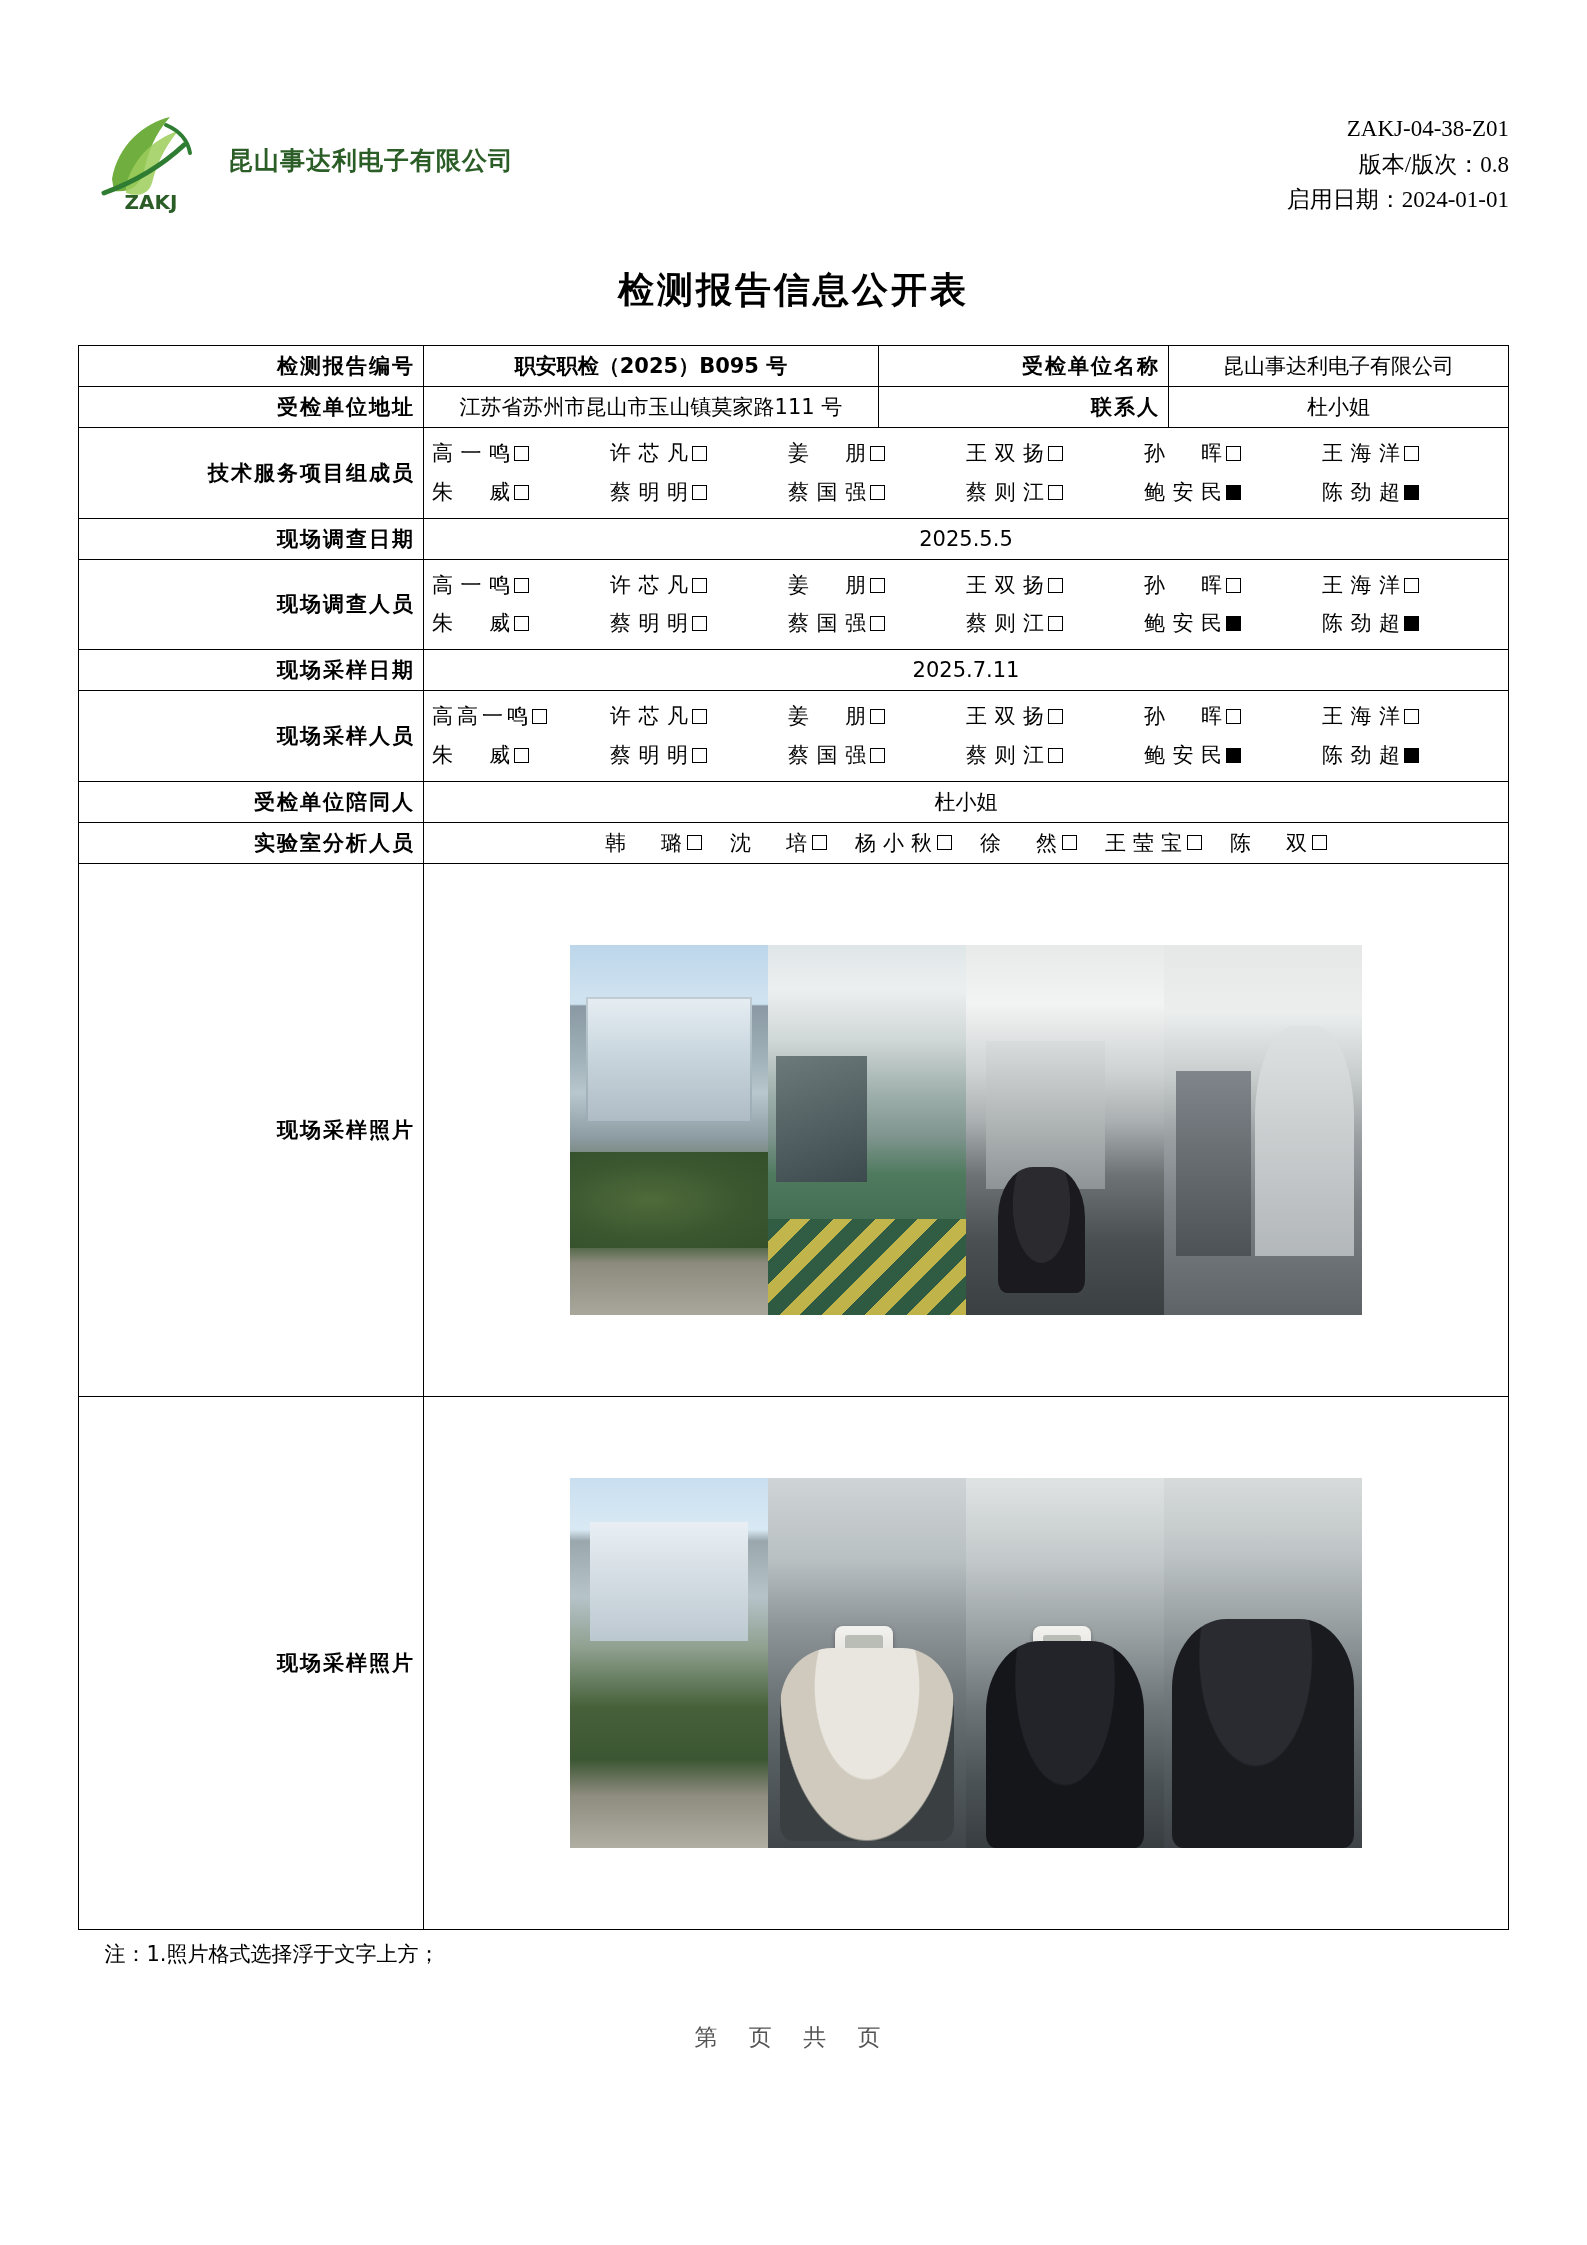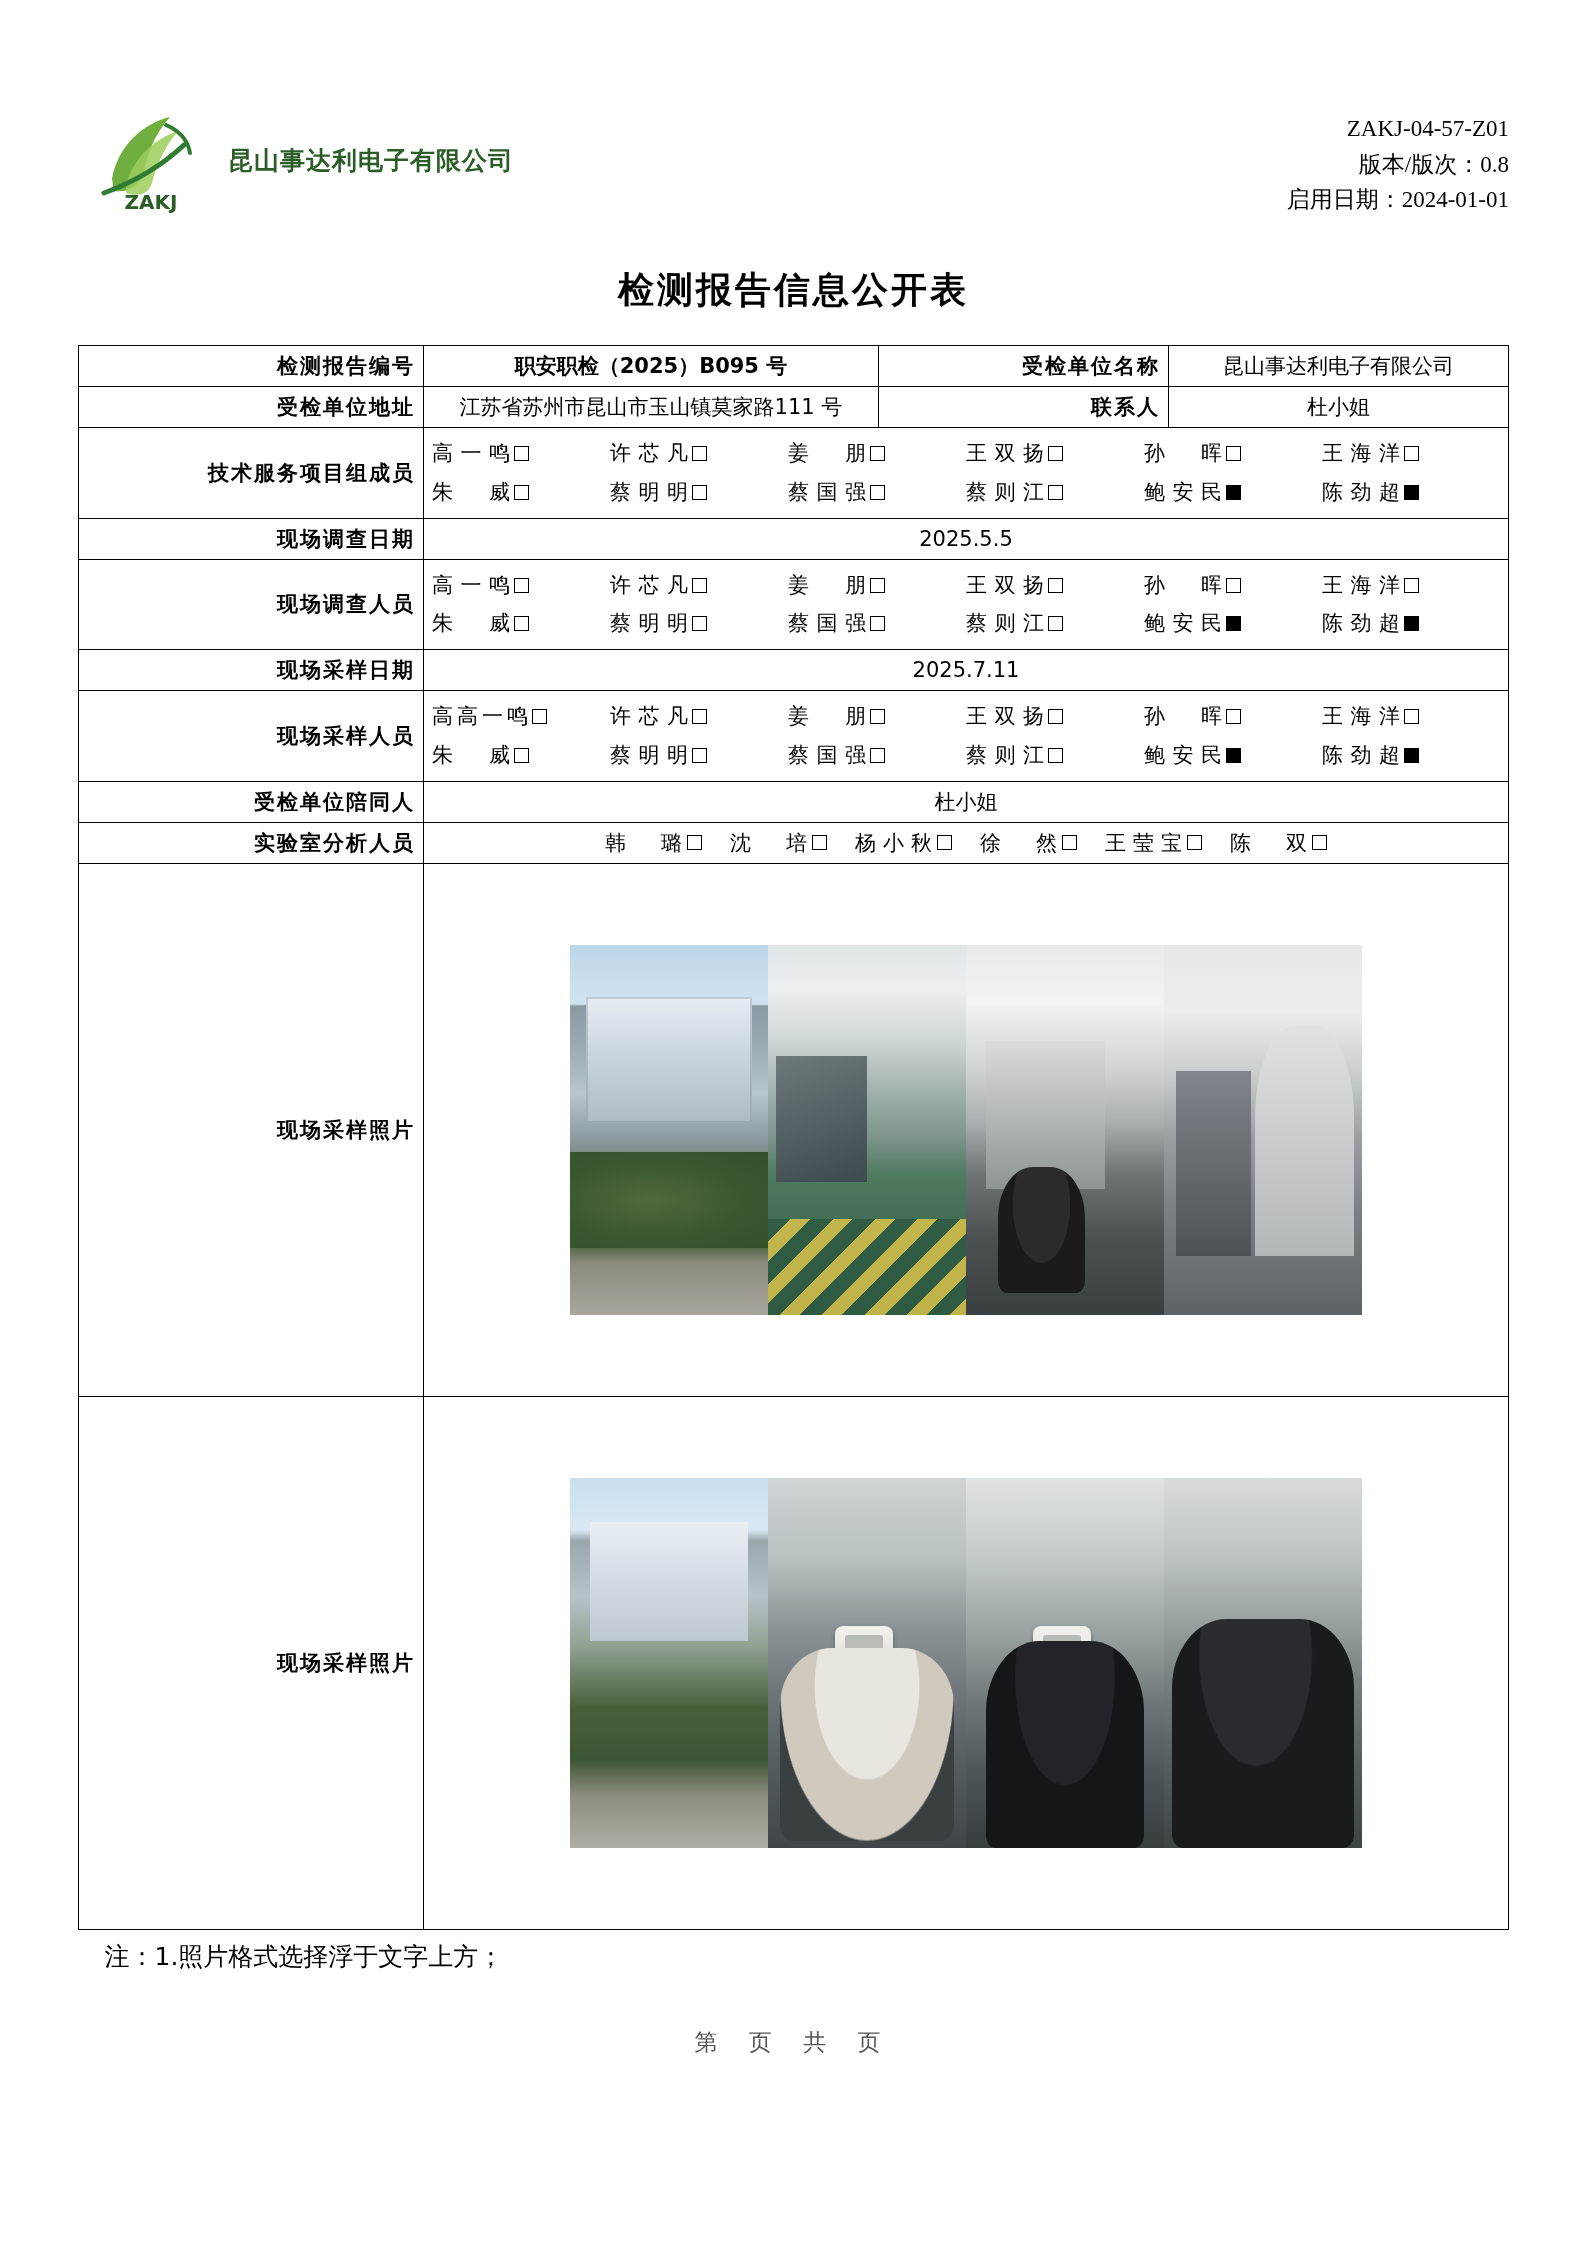--- a/index.html
+++ b/index.html
@@ -304,7 +304,7 @@
       <div class="company-name">昆山事达利电子有限公司</div>
     </div>
     <div class="header-right">
-      <div>ZAKJ-04-57-Z01</div>
+      <div>ZAKJ-04-38-Z01</div>
       <div>版本/版次：0.8</div>
       <div>启用日期：2024-01-01</div>
     </div>

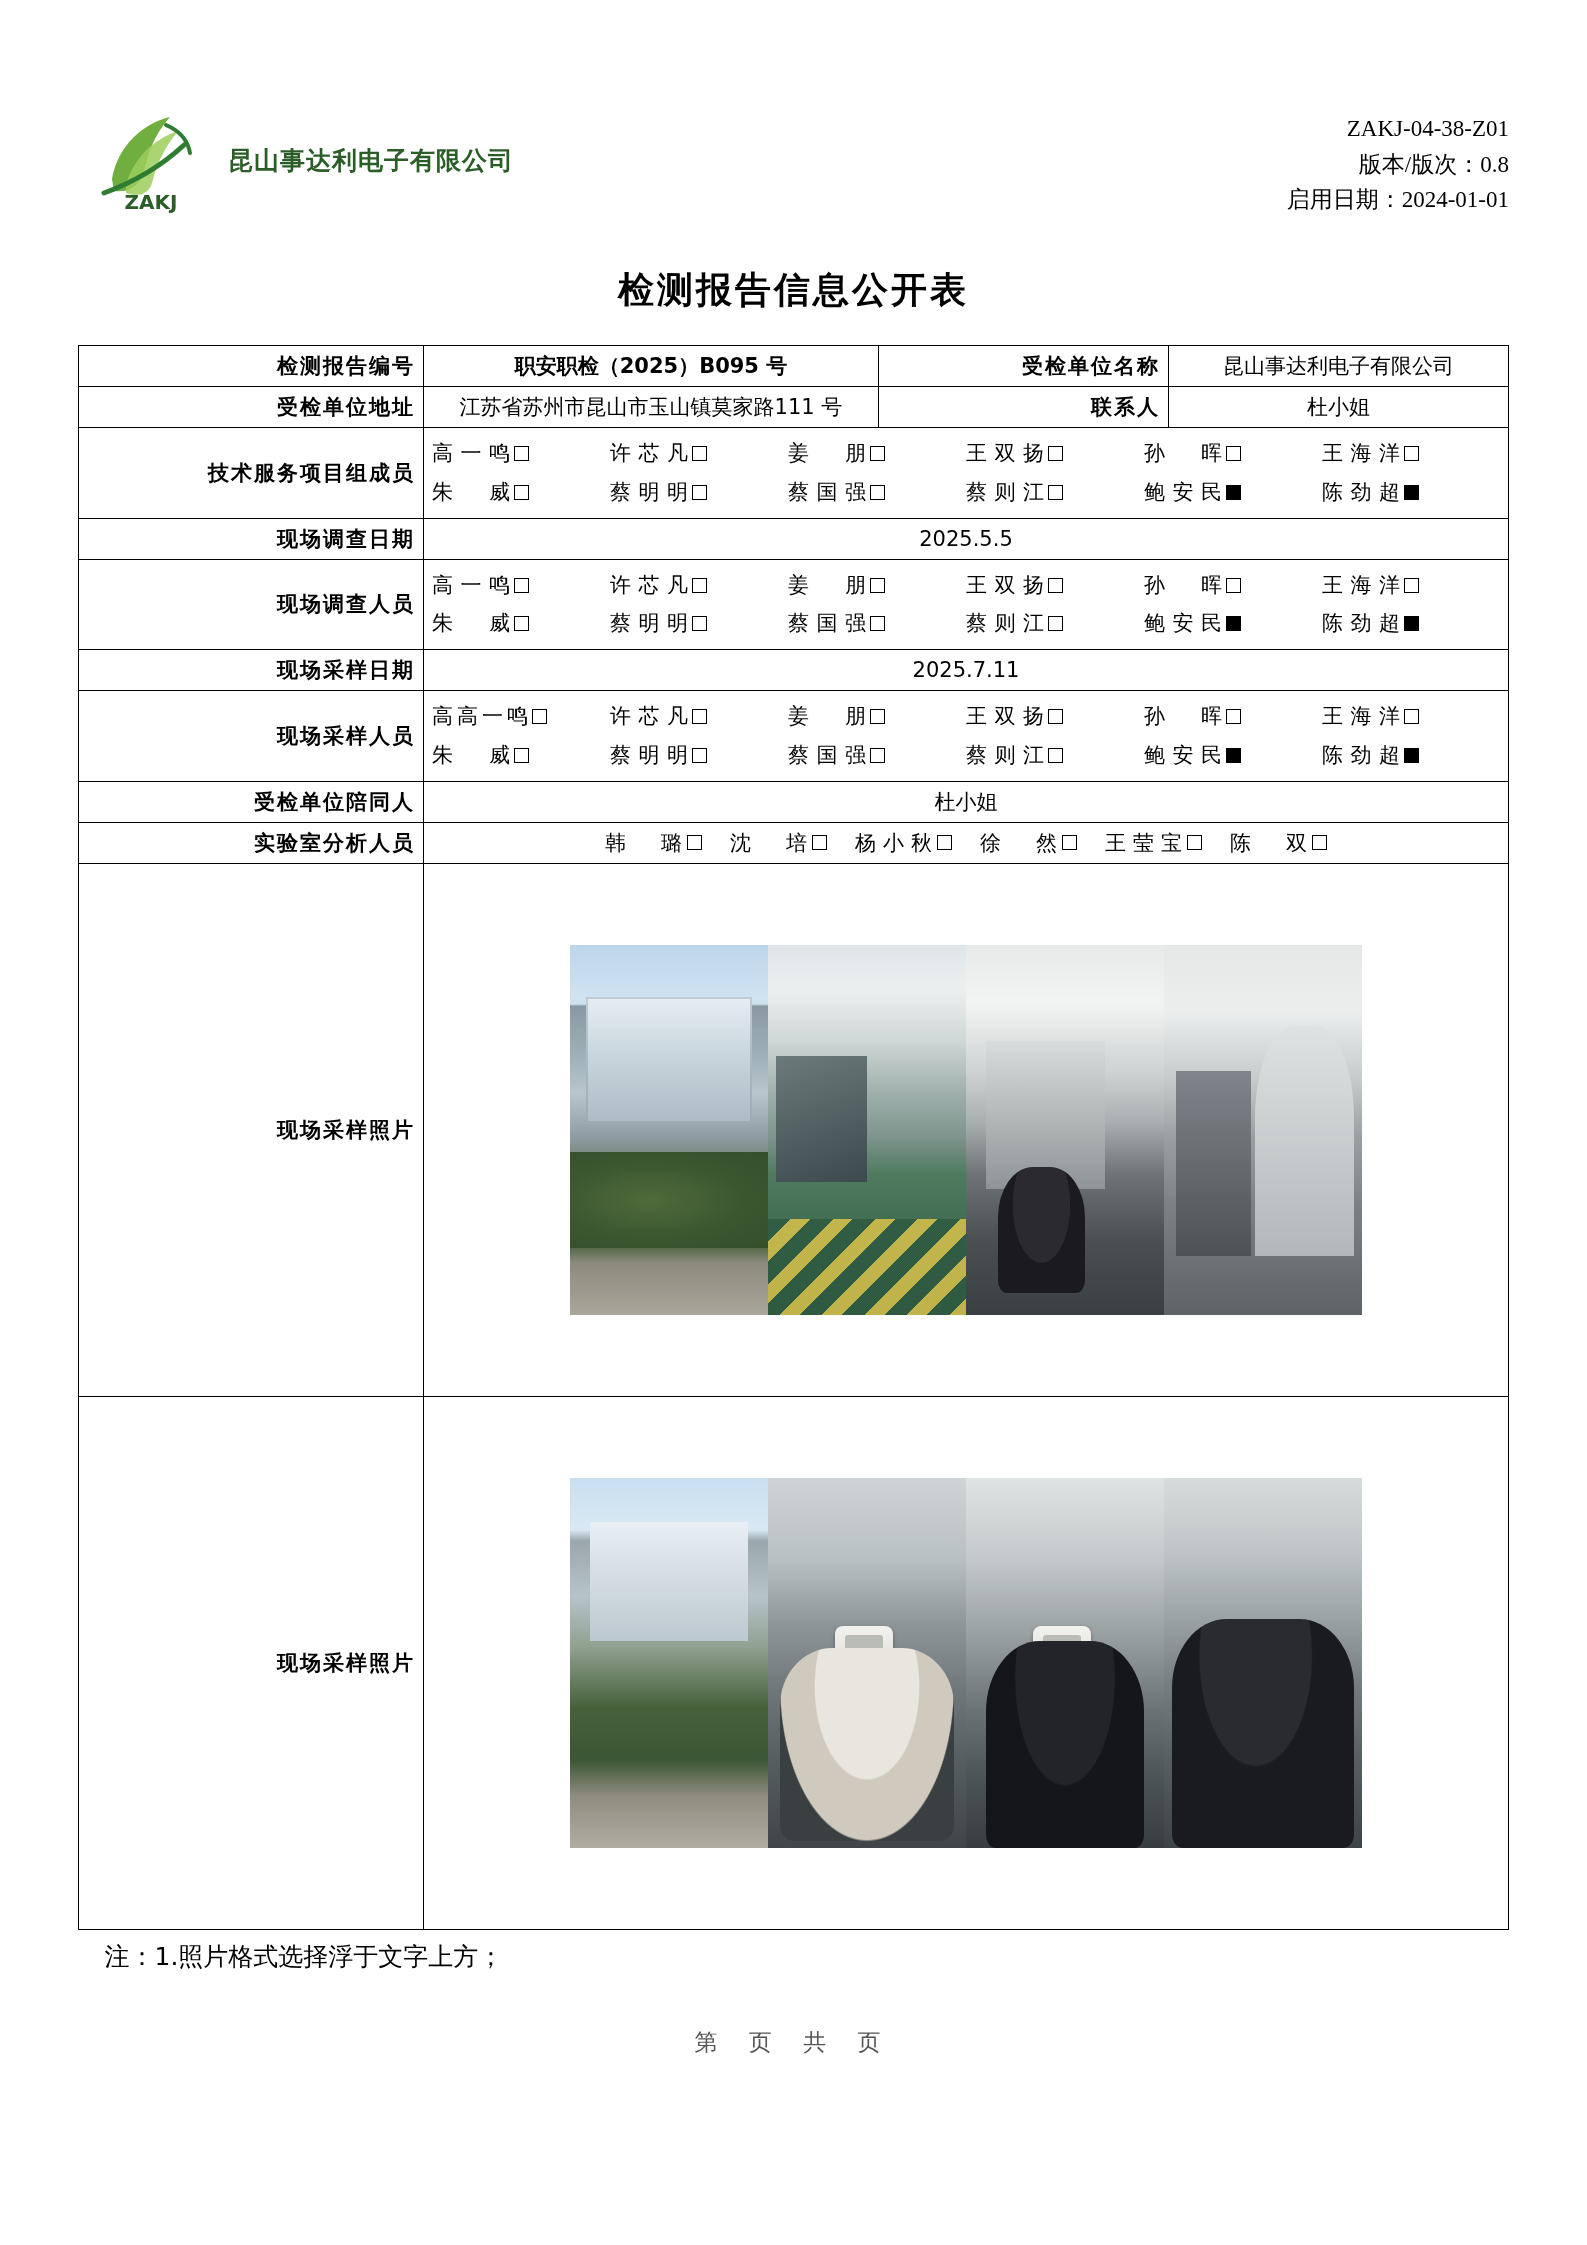--- a/index.html
+++ b/index.html
@@ -271,7 +271,7 @@
   .note {
     width: 1430px;
     margin: 10px auto 0;
-    font-size: 25px;
+    font-size: 21px;
     font-family: "DejaVu Sans", "Liberation Sans", sans-serif;
     padding-left: 26px;
     box-sizing: border-box;

